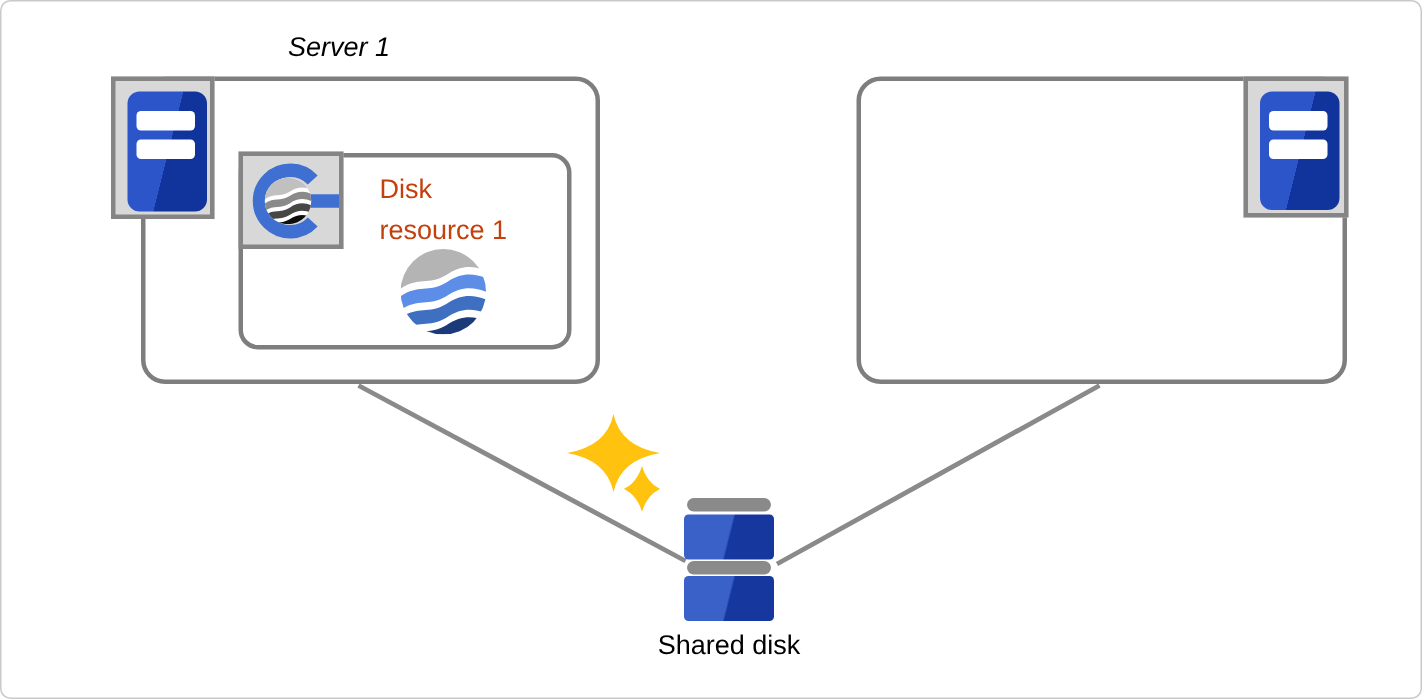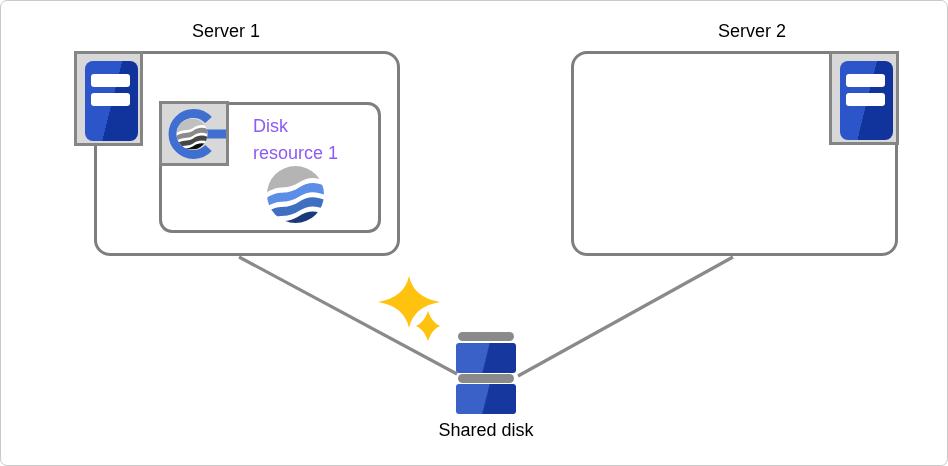--- a/index.html
+++ b/index.html
@@ -130,7 +130,7 @@
     <div class="disk-body body2"></div>
   </div>
 
-  <div class="label" style="left:160px;top:20px;width:130px;">Server 1</div>
+  <div class="label" style="left:160px;top:20px;width:130px;font-style:italic;">Server 1</div>
   <div class="label" style="left:686px;top:20px;width:130px;">Server 2</div>
   <div class="disk-res-label">Disk resource 1</div>
   <div class="label" style="left:420px;top:419px;width:130px;">Shared disk</div>

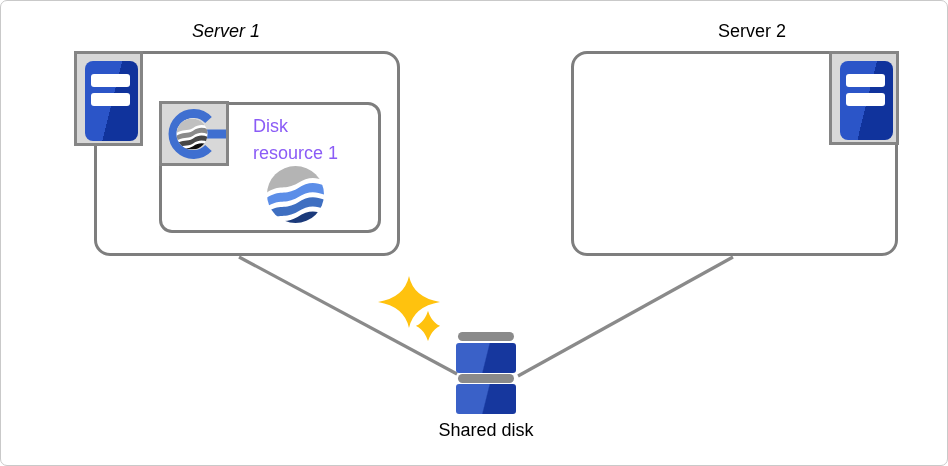--- a/index.html
+++ b/index.html
@@ -131,7 +131,6 @@
   </div>
 
   <div class="label" style="left:160px;top:20px;width:130px;font-style:italic;">Server 1</div>
-  <div class="label" style="left:686px;top:20px;width:130px;">Server 2</div>
   <div class="disk-res-label">Disk resource 1</div>
   <div class="label" style="left:420px;top:419px;width:130px;">Shared disk</div>
 

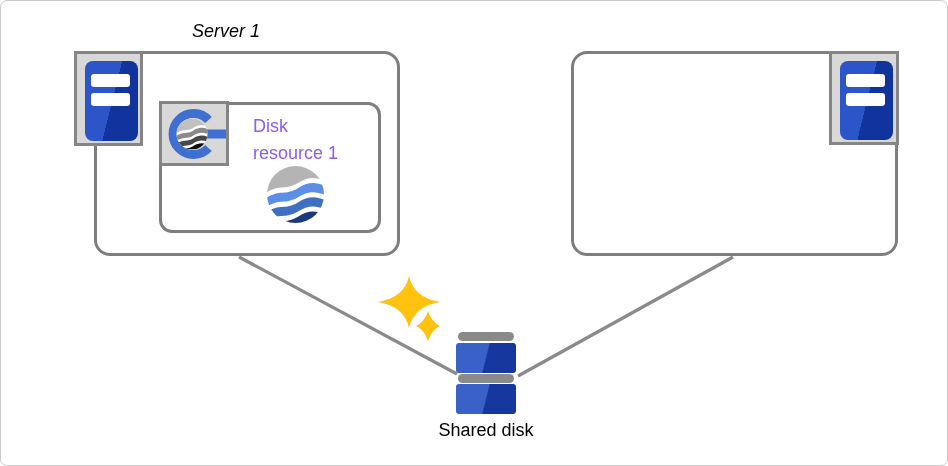--- a/index.html
+++ b/index.html
@@ -50,7 +50,7 @@
   .globe-svg{position:absolute;left:266px;top:165px;z-index:4;}
   .disk-res-label{
     position:absolute;left:252px;top:112px;width:108px;font-size:18px;
-    line-height:27px;color:#8b5cf6;text-align:left;white-space:normal;z-index:6;
+    line-height:27px;color:#c2410c;text-align:left;white-space:normal;z-index:6;
   }
 </style>
 </head>

